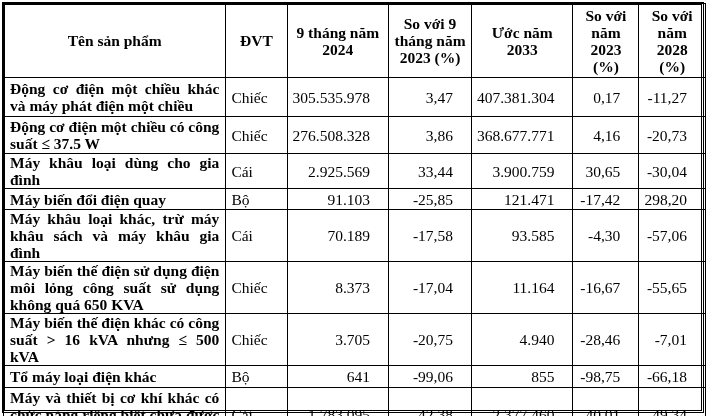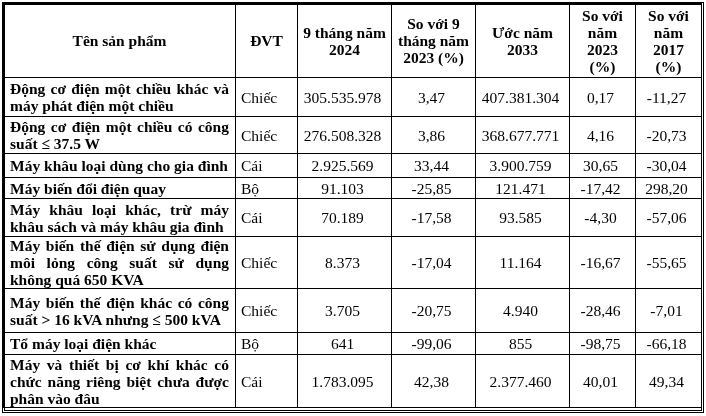--- a/index.html
+++ b/index.html
@@ -54,7 +54,7 @@
       <th>So với 9 tháng năm 2023 (%)</th>
       <th>Ước năm 2033</th>
       <th>So với năm 2023 (%)</th>
-      <th>So với năm 2017 (%)</th>
+      <th>So với năm 2028 (%)</th>
     </tr>
   </thead>
   <tbody>

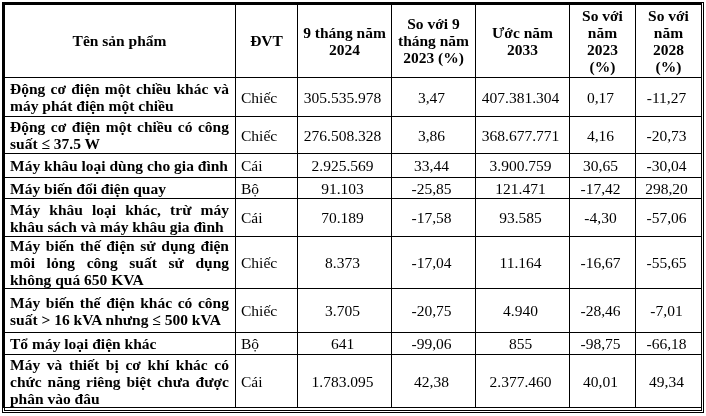--- a/index.html
+++ b/index.html
@@ -28,7 +28,7 @@
     th { font-weight: bold; text-align: center; font-size: 15.5px; }
     td.name { text-align: justify; text-align-last: left; padding-left: 6px; padding-right: 6px; font-weight: bold; }
     td.unit { text-align: left; }
-    td.num { text-align: center; padding-right: 9px; }
+    td.num { text-align: right; padding-right: 18px; }
     tr.h { height: 74px; }
   </style>
 </head>

